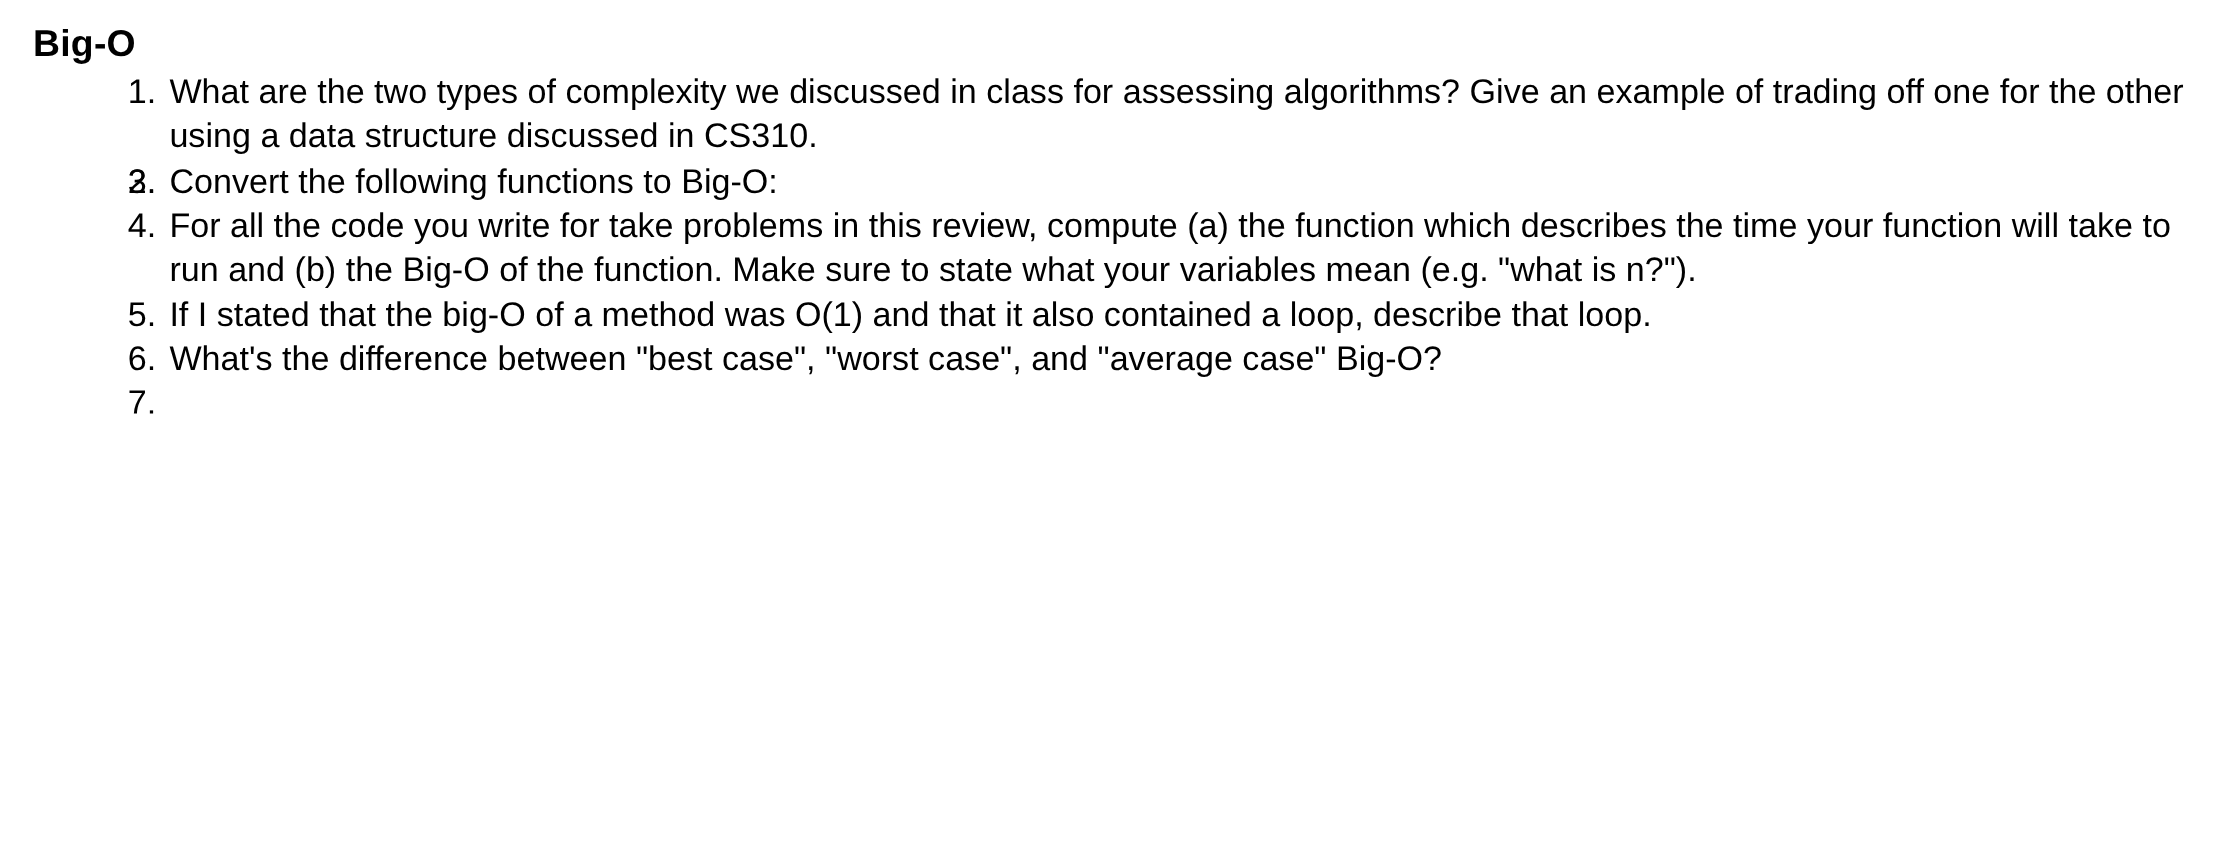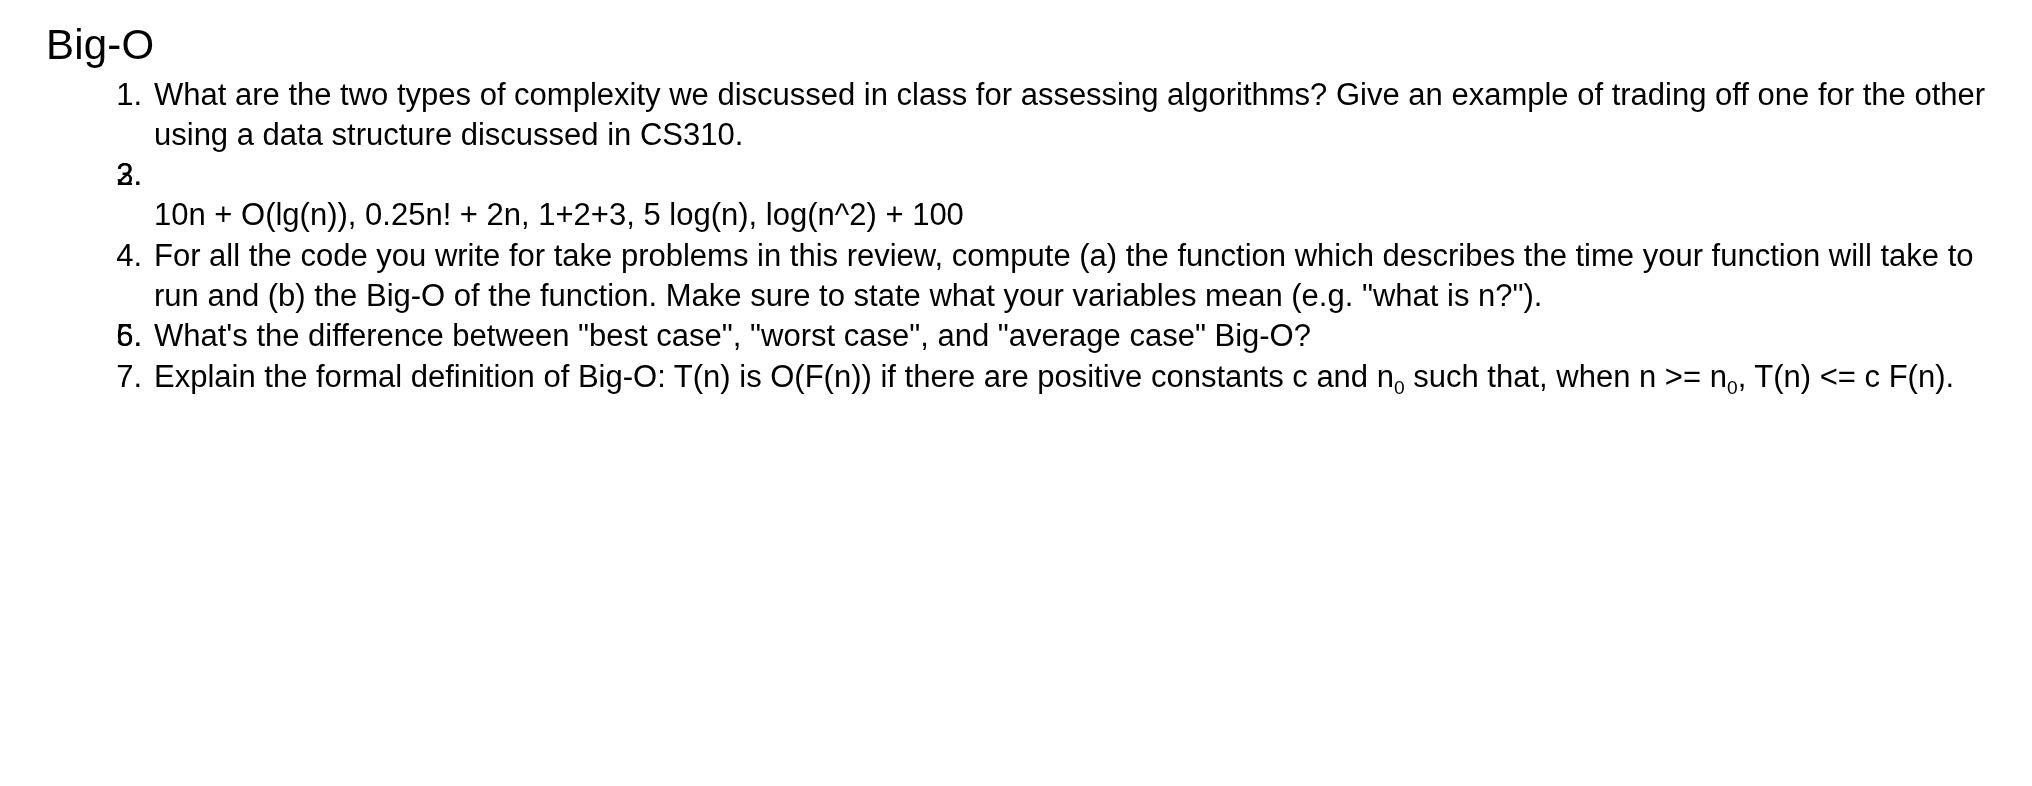--- a/index.html
+++ b/index.html
@@ -17,10 +17,10 @@
     box-sizing: border-box;
   }
   .heading {
-    font-weight: 400;
-    font-size: 42px;
+    font-weight: 700;
+    font-size: 34px;
     letter-spacing: 0.2px;
-    margin: 0 0 2px 16px;
+    margin: 0 0 2px 0;
   }
   ol.questions {
     list-style: none;

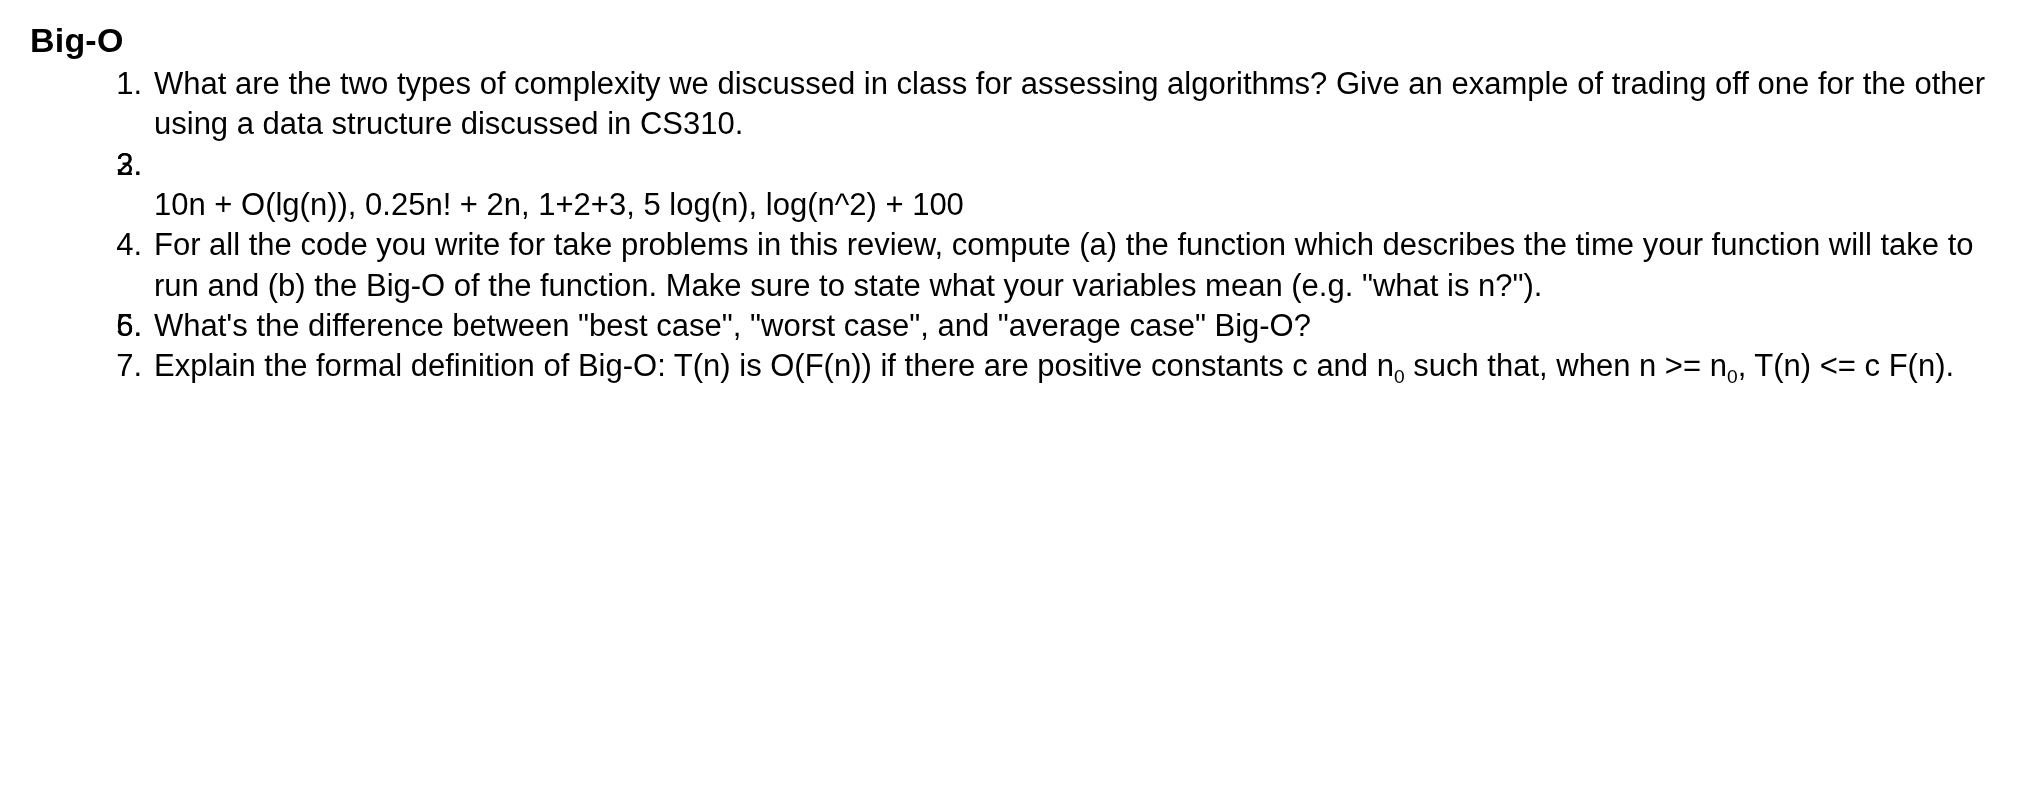--- a/index.html
+++ b/index.html
@@ -56,7 +56,7 @@
   </li>
   <li>
     <span class="num">3.</span>
-    <br>
+    <span>Convert the following functions to Big-O:</span><br>
     <span>10n + O(lg(n)), 0.25n! + 2n, 1+2+3, 5 log(n), log(n^2) + 100</span>
   </li>
   <li>

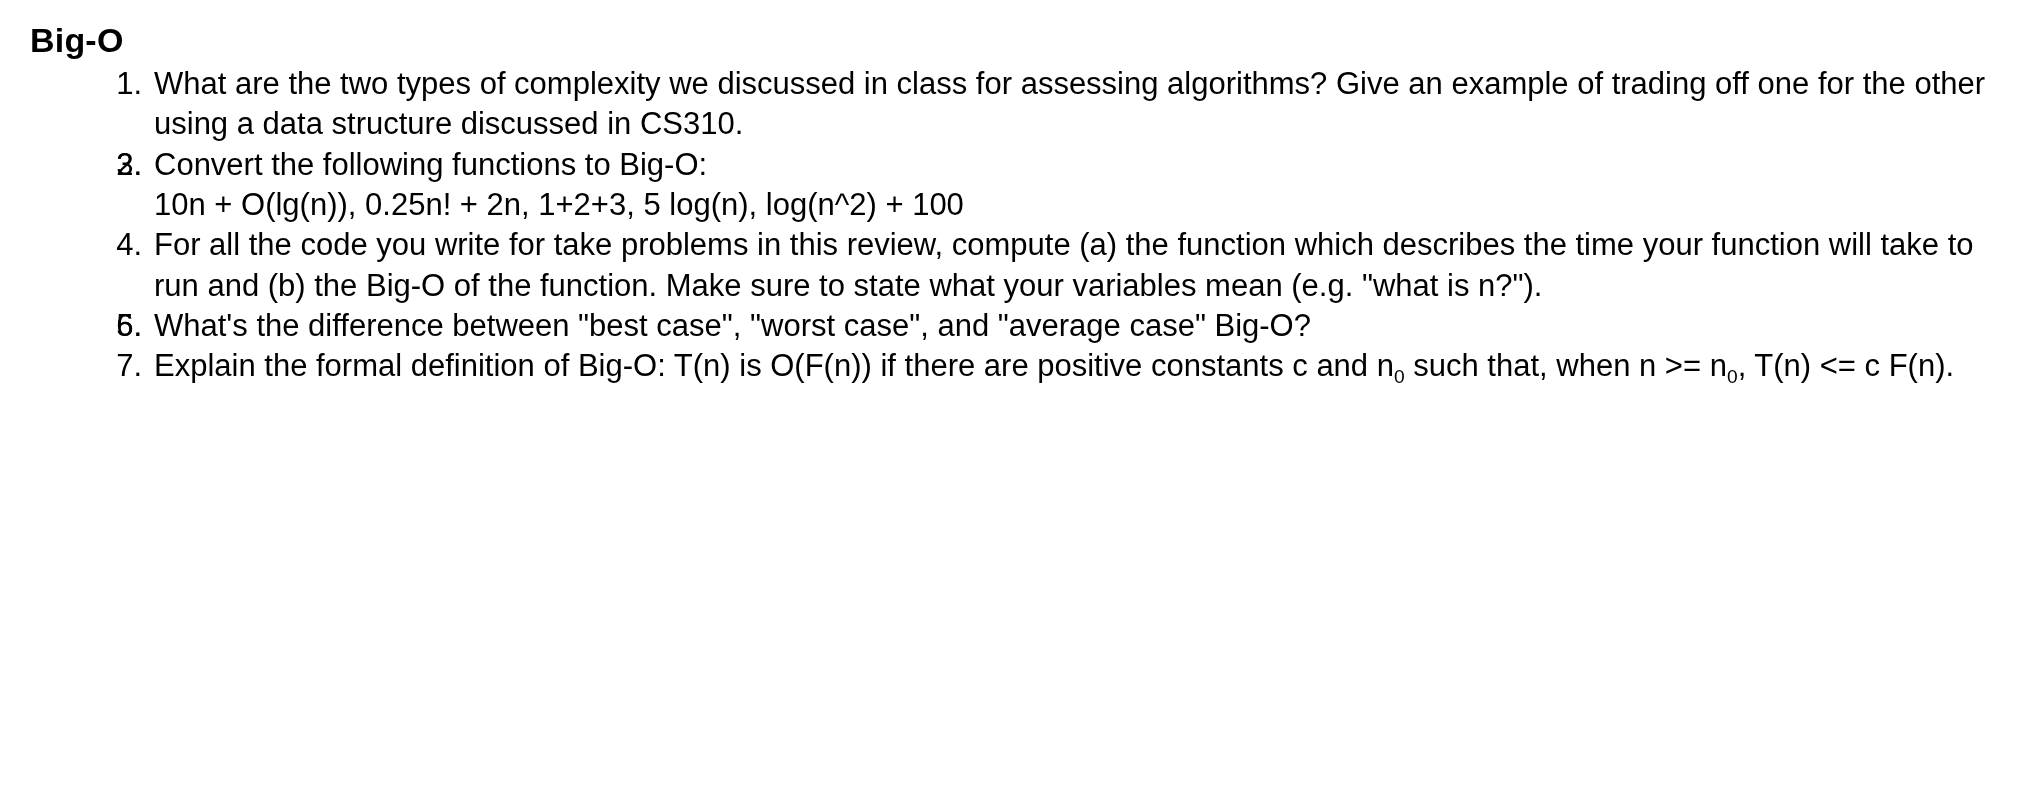--- a/index.html
+++ b/index.html
@@ -57,7 +57,6 @@
   <li>
     <span class="num">3.</span>
     <span>Convert the following functions to Big-O:</span><br>
-    <span>10n + O(lg(n)), 0.25n! + 2n, 1+2+3, 5 log(n), log(n^2) + 100</span>
   </li>
   <li>
     <span class="num">4.</span>

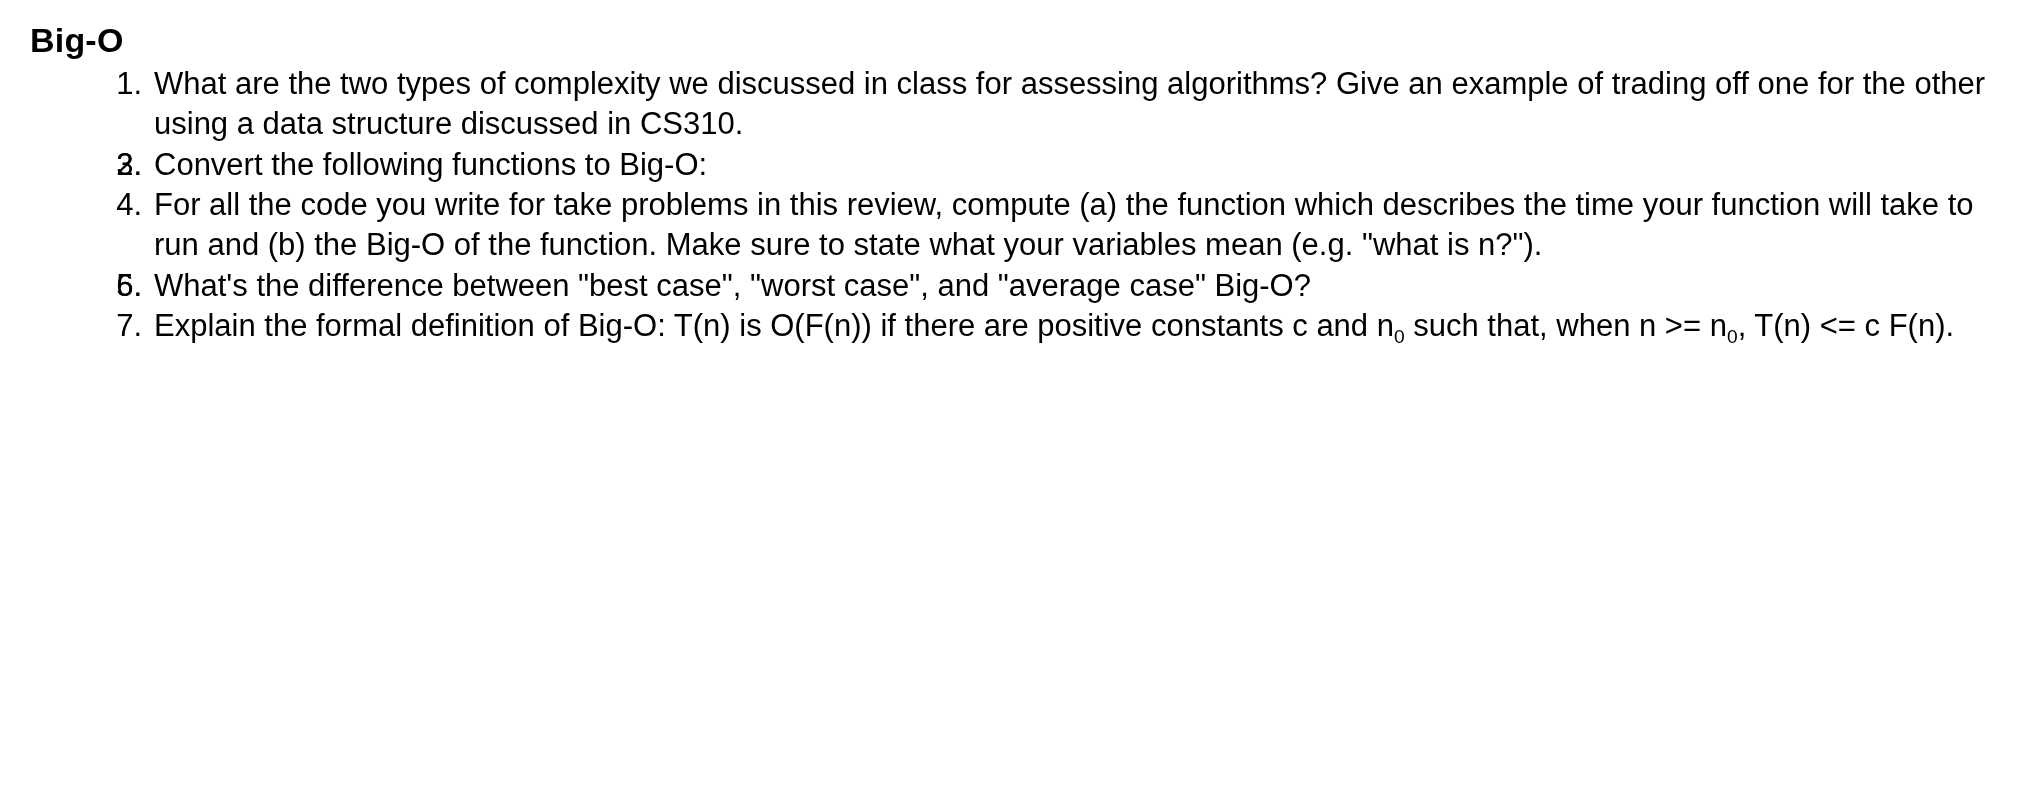--- a/index.html
+++ b/index.html
@@ -64,6 +64,7 @@
   </li>
   <li>
     <span class="num">5.</span>
+    <span>If I stated that the big-O of a method was O(1) and that it also contained a loop, describe that loop.</span>
   </li>
   <li>
     <span class="num">6.</span>

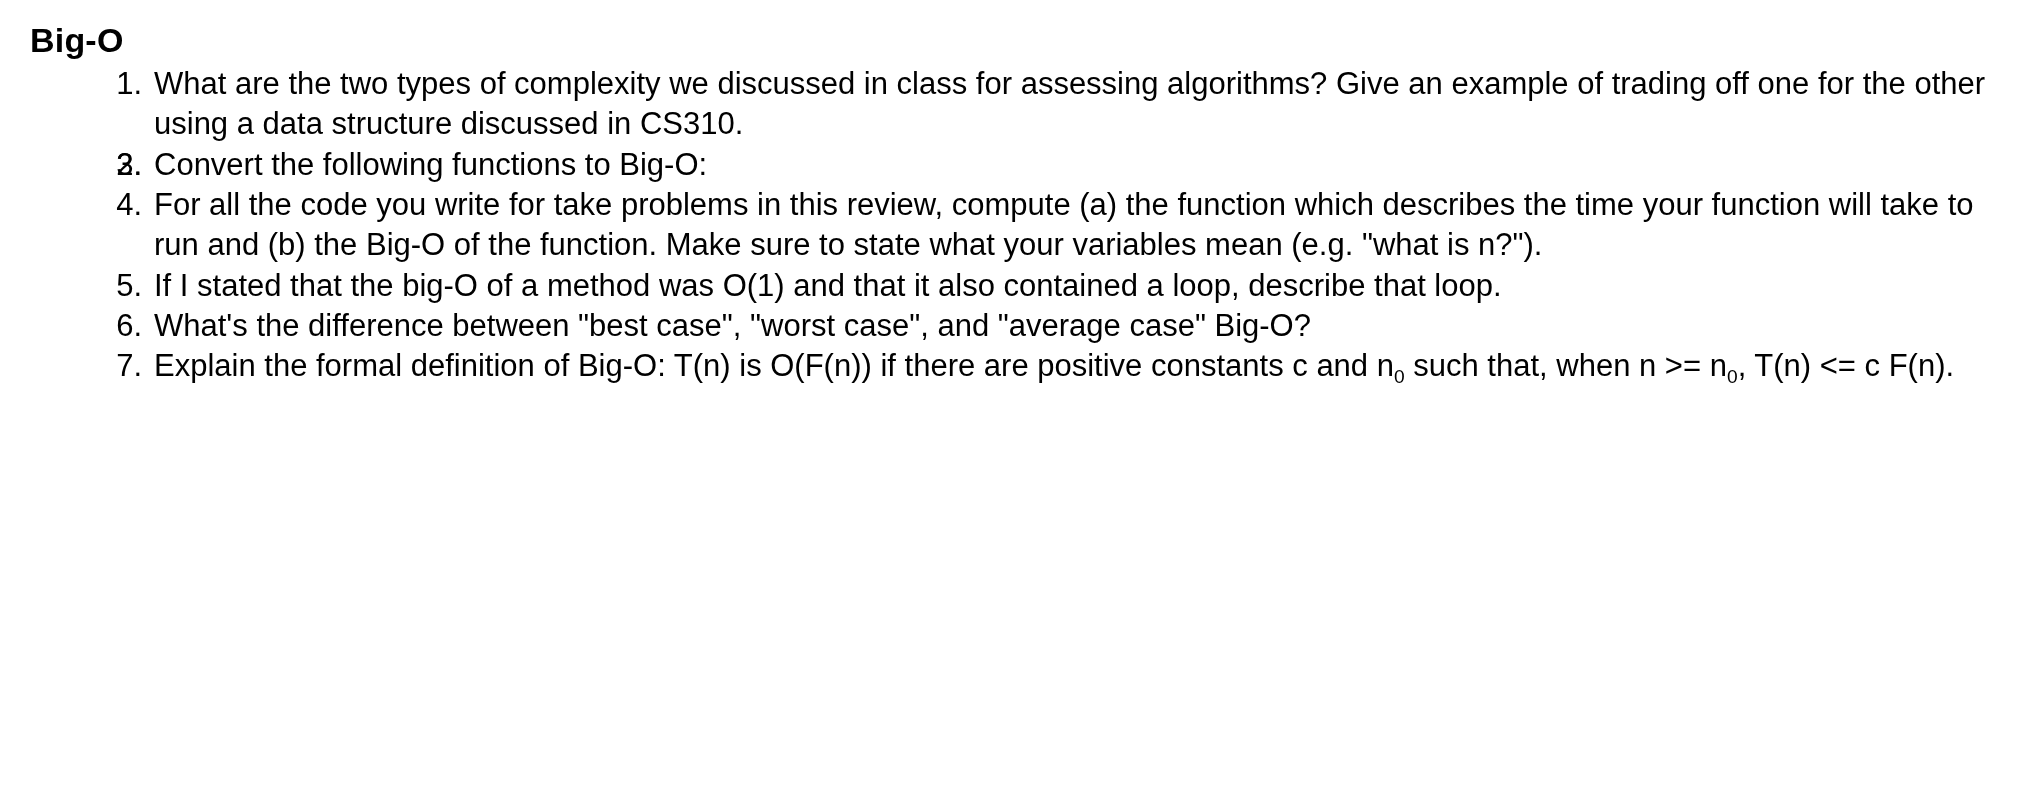--- a/index.html
+++ b/index.html
@@ -72,7 +72,6 @@
   </li>
   <li>
     <span class="num">7.</span>
-    <span>Explain the formal definition of Big-O: T(n) is O(F(n)) if there are positive constants c and n<span class="sub0">0</span> such that, when n &gt;= n<span class="sub0">0</span>, T(n) &lt;= c F(n).</span>
   </li>
 </ol>
 

